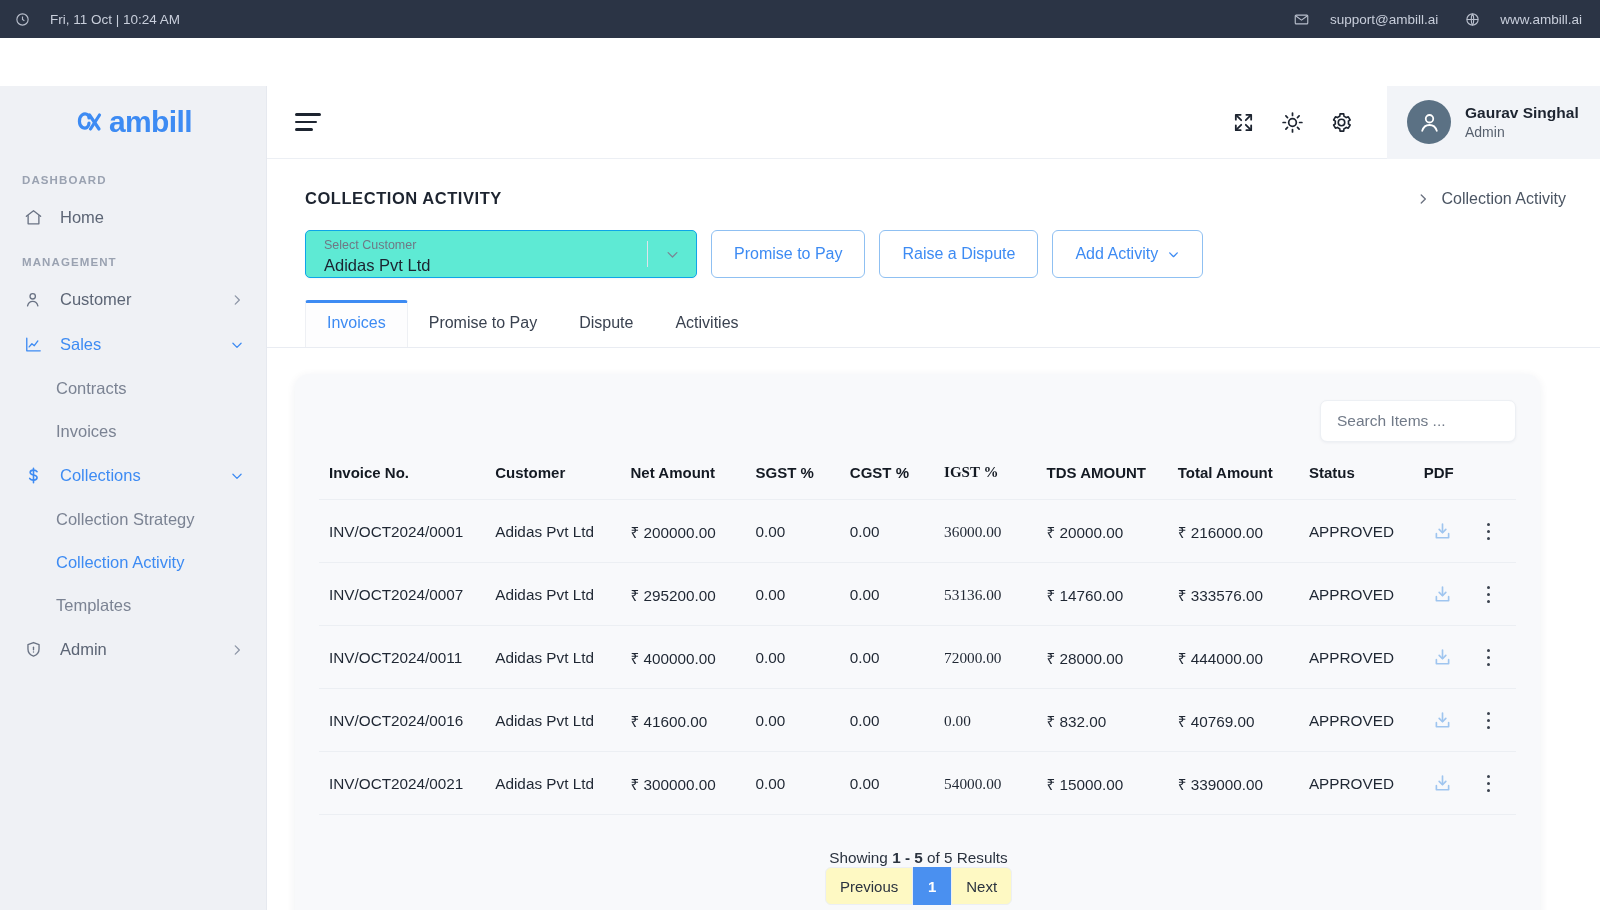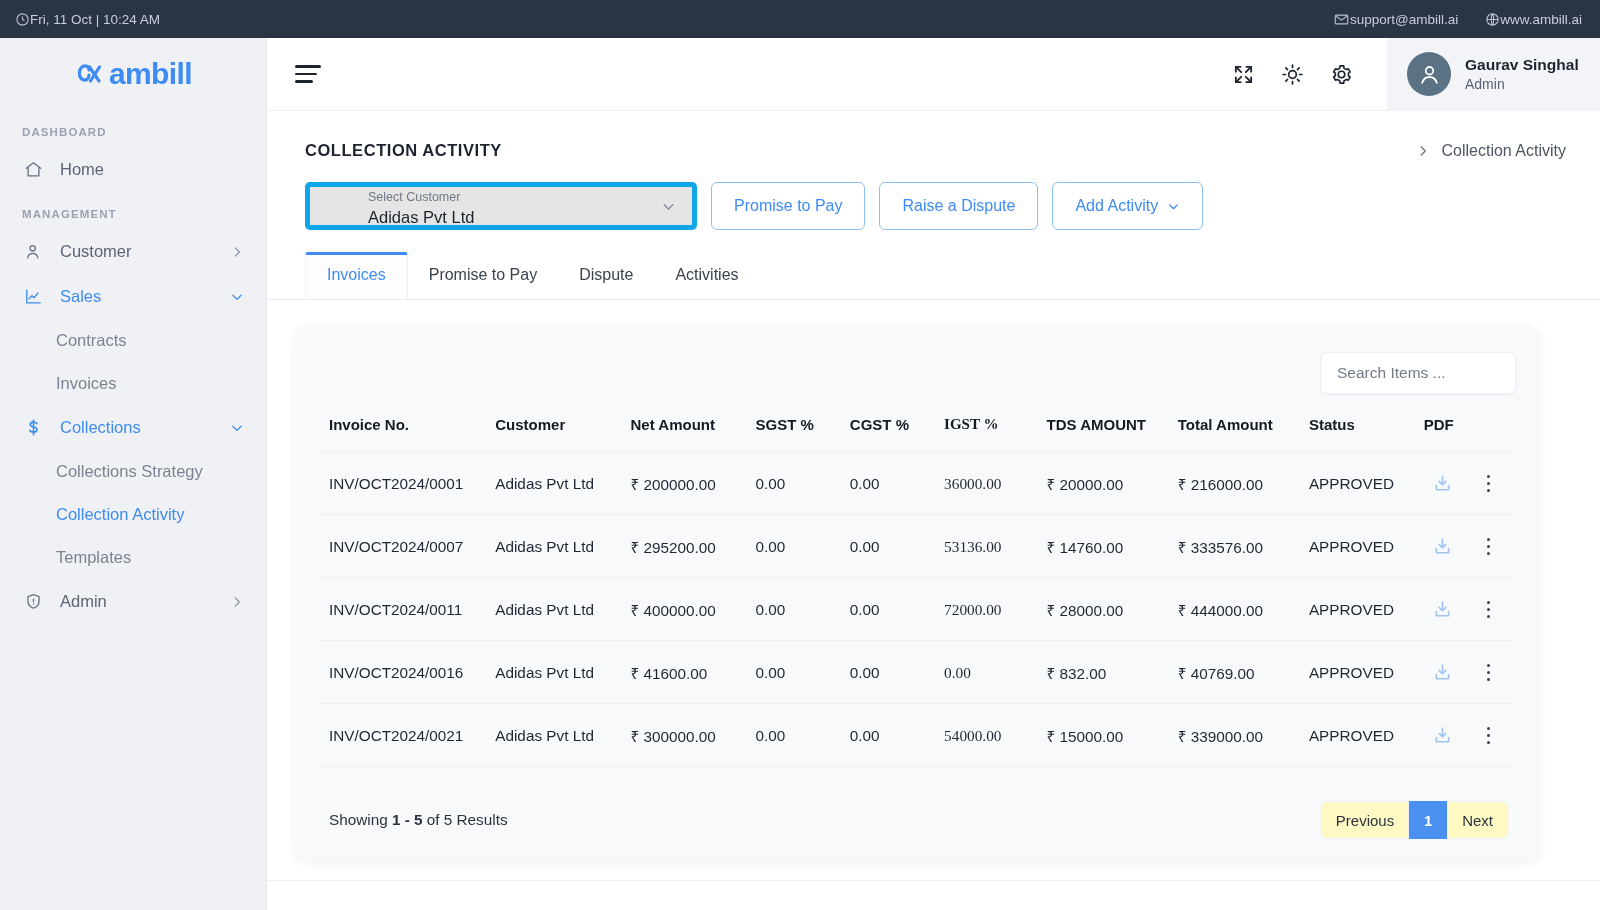--- a/index.html
+++ b/index.html
@@ -23,7 +23,7 @@
   }
   .topbar-left, .topbar-right { display: flex; align-items: center; }
   .topbar-right { gap: 10px; }
-  .tb-item { display: flex; align-items: center; gap: 0; }
+  .tb-item { display: flex; align-items: center; gap: 20px; }
   .tb-item + .tb-item { margin-left: 16px; }
   .tb-icon { display: inline-flex; width: 16px; height: 16px; align-items: center; justify-content: center; opacity: .9; }
   .tb-icon svg { width: 15px; height: 15px; display: block; }

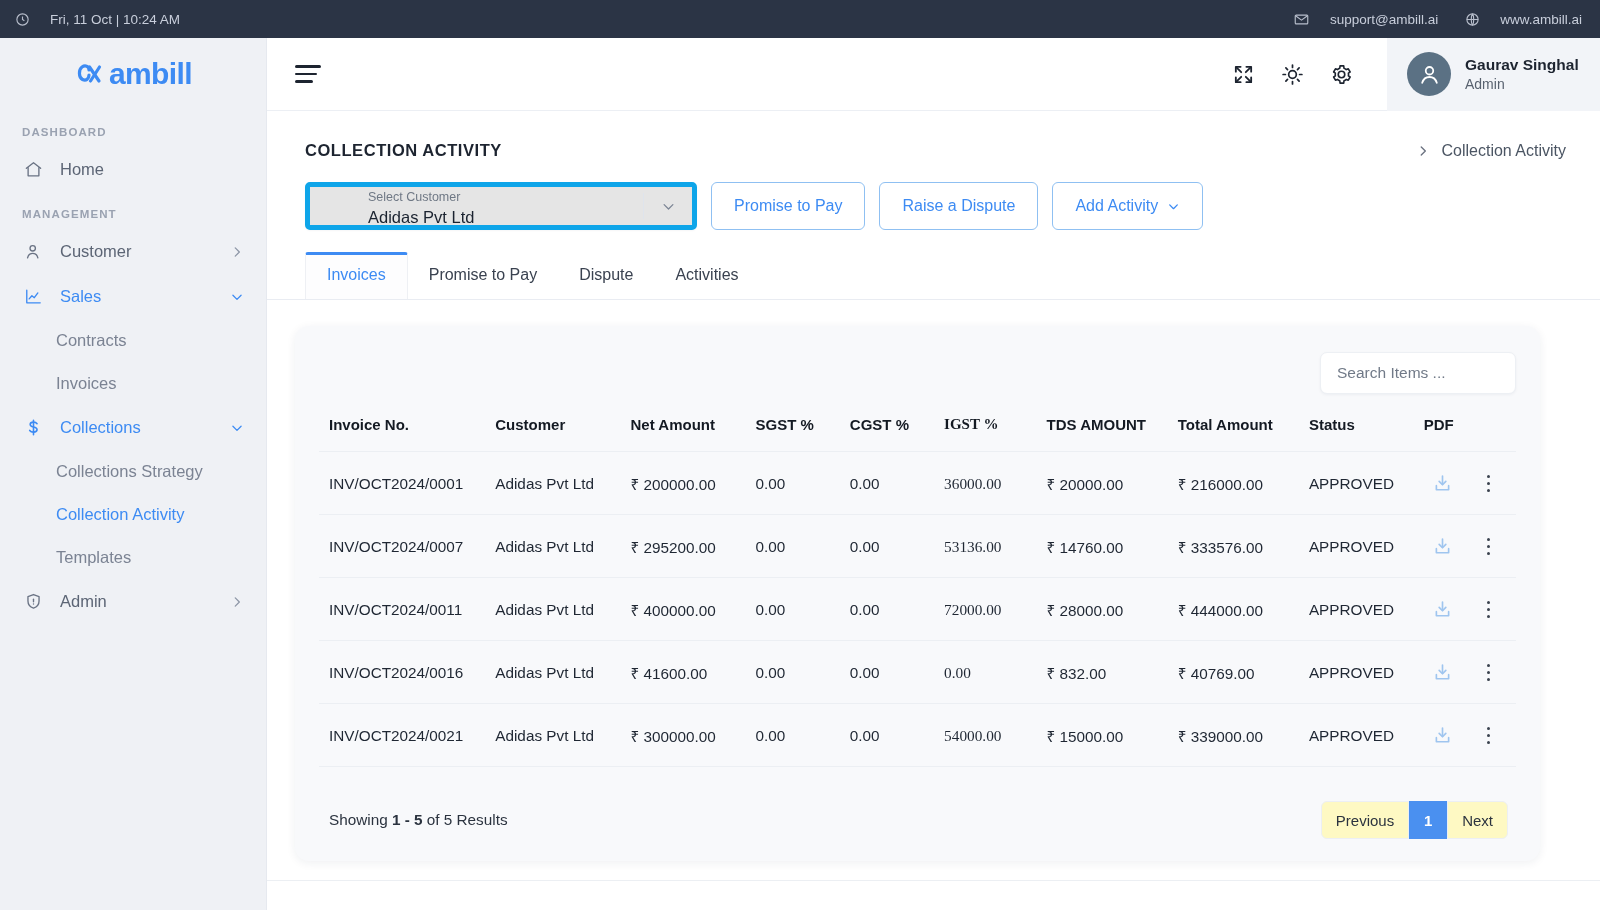--- a/index.html
+++ b/index.html
@@ -29,7 +29,7 @@
   .tb-icon svg { width: 15px; height: 15px; display: block; }
 
   
-  .shell { display: flex; height: 760px; }
+  .shell { display: flex; height: 760px; margin-top: 48px; }
 
   
   .sidebar {

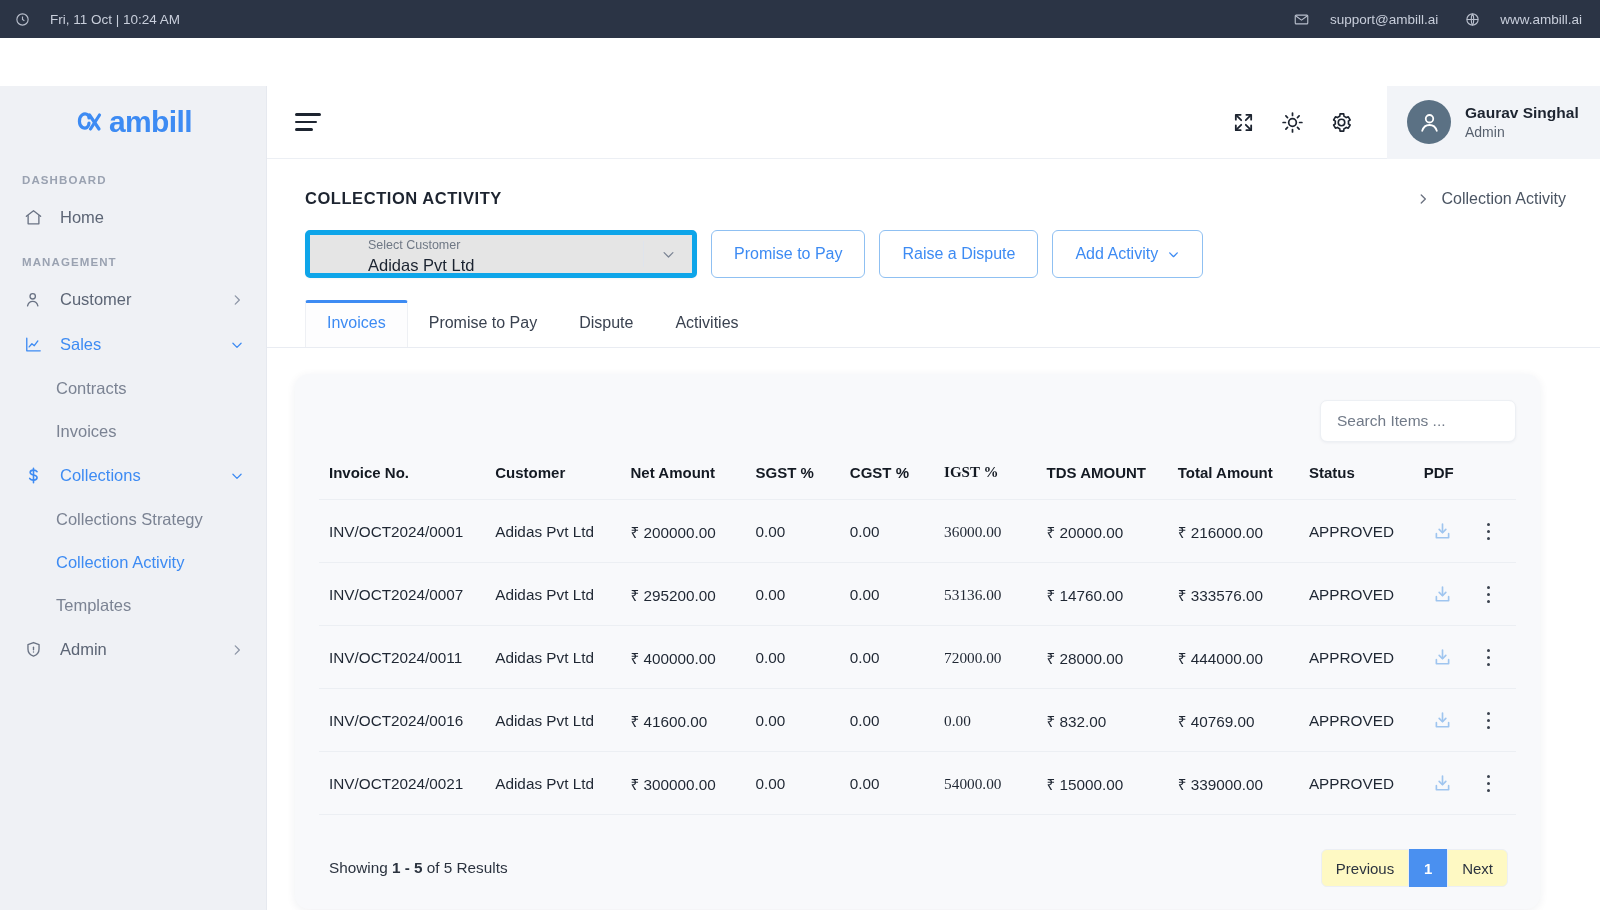--- a/index.html
+++ b/index.html
@@ -145,10 +145,9 @@
   }
   .select-box {
     width: 392px; height: 48px;
-    background: #e5e5e5; border: 5px solid #0ea5e9; border-radius: 5px;
+    background: #5eead4; border: 1px solid #0ea5e9; border-radius: 5px;
     display: flex; align-items: center; position: relative;
     box-shadow: 0 1px 2px rgba(20,30,50,.04);
-    padding-left: 40px;
   }
   .select-inner { flex: 1 1 auto; padding: 5px 0 0 18px; }
   .select-label { font-size: 12.5px; color: #6f7885; line-height: 1.35; }

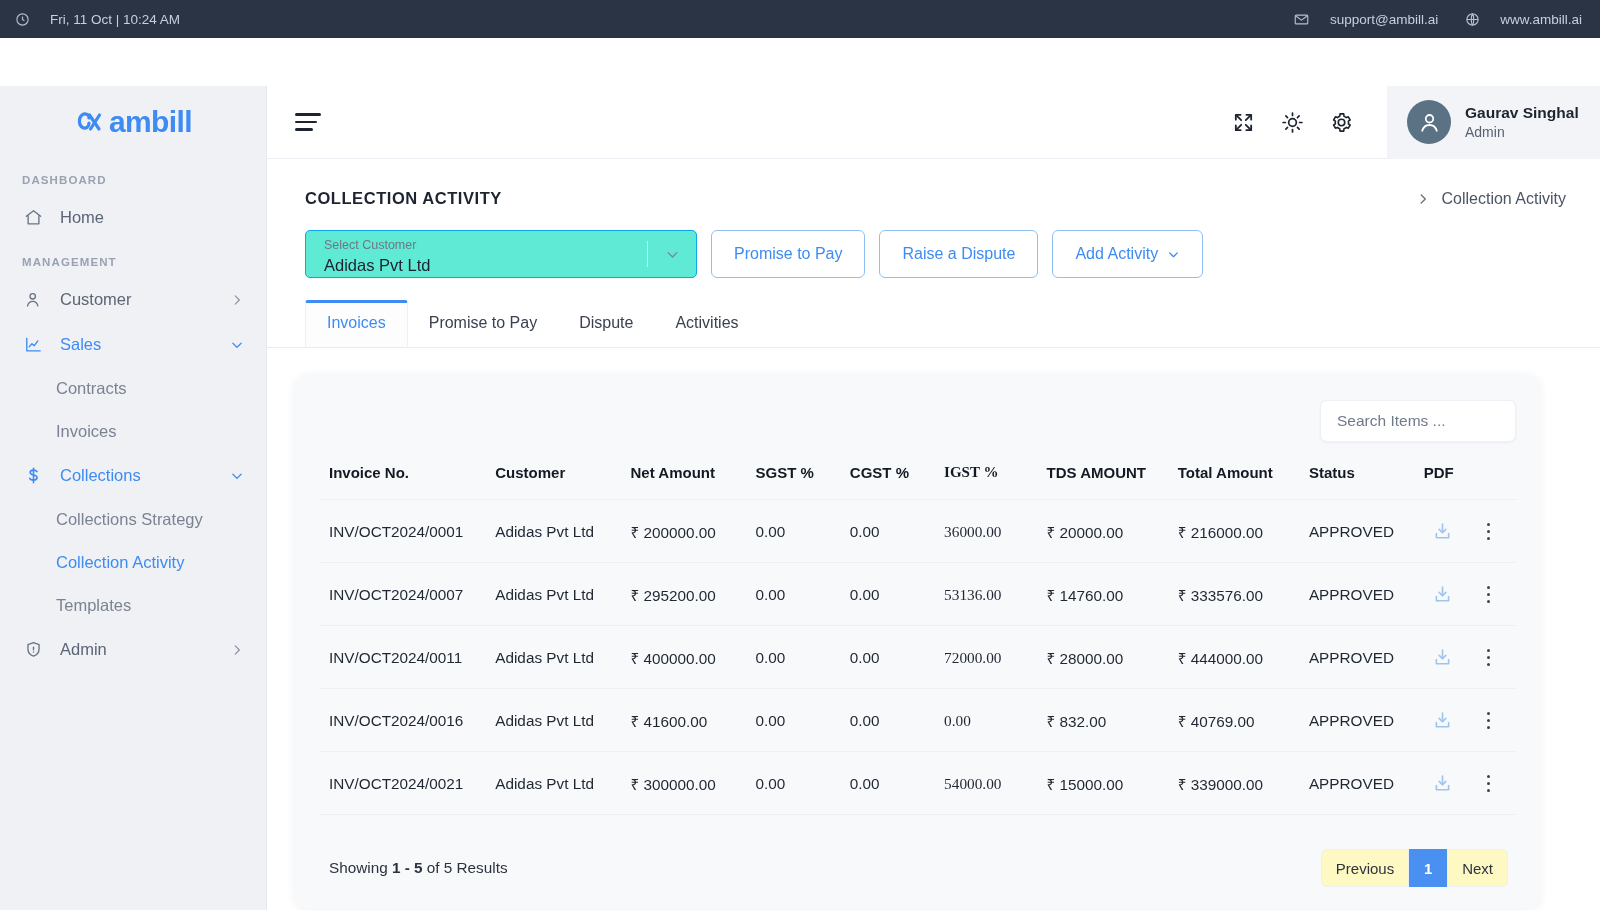--- a/index.html
+++ b/index.html
@@ -377,7 +377,7 @@
     </div>
 
     <div class="nav-sub">
-      <span>Collections Strategy</span>
+      <span>Collection Strategy</span>
     </div>
     <div class="nav-sub active">
       <span>Collection Activity</span>

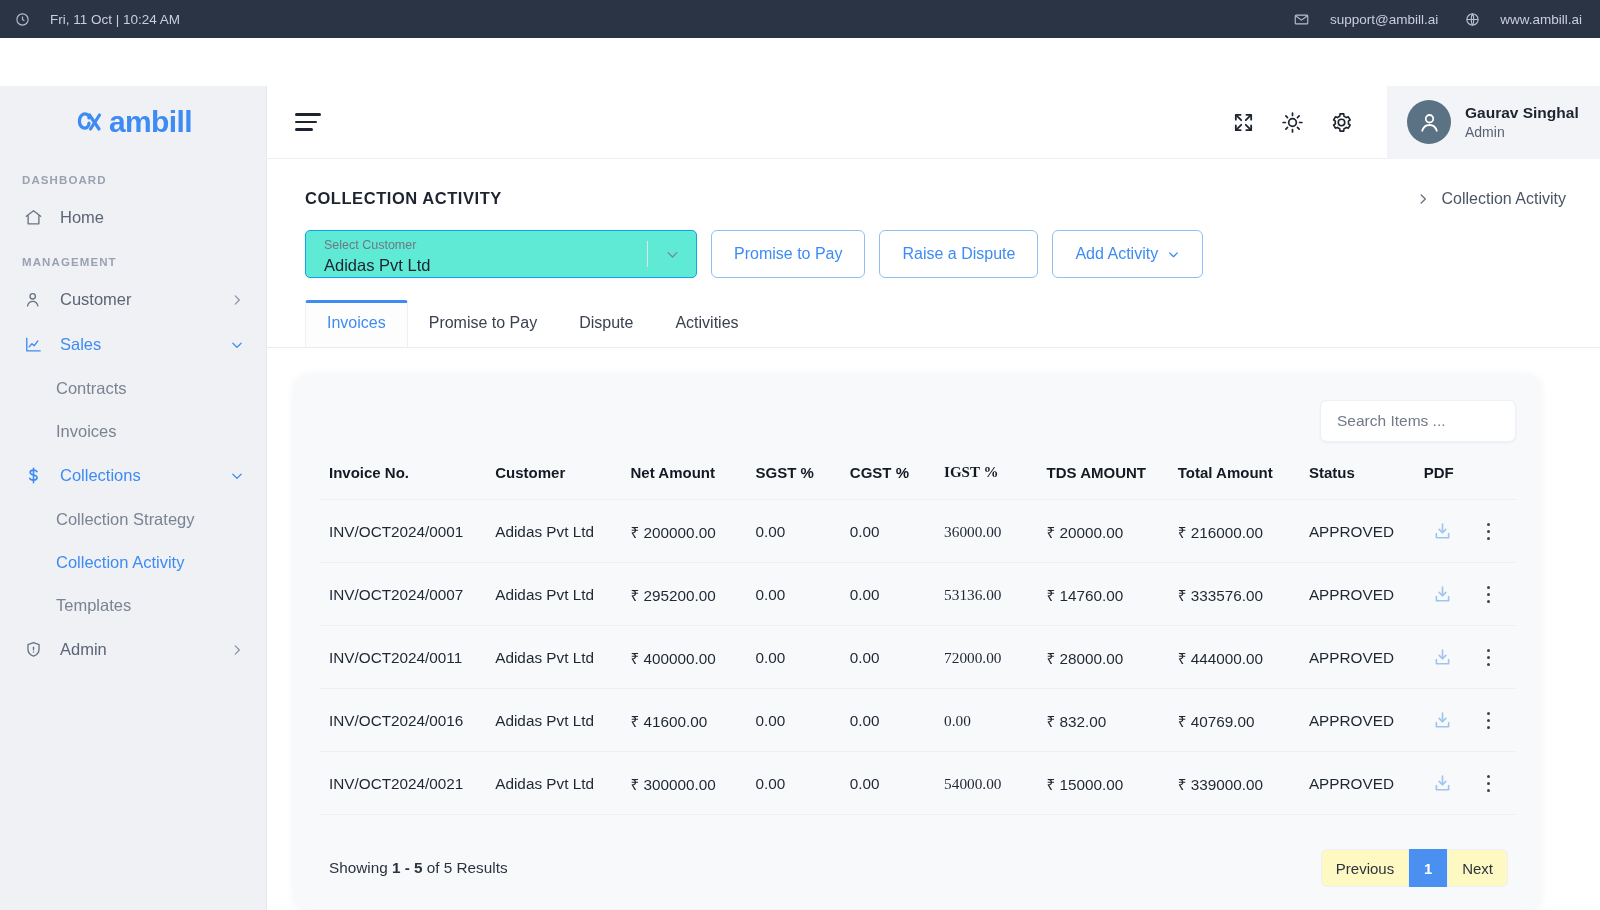--- a/index.html
+++ b/index.html
@@ -238,8 +238,8 @@
   .pdf-cell { display: flex; align-items: center; }
 
   .card-foot {
-    display: flex; align-items: center; justify-content: space-between;
-    margin-top: 34px; padding: 0 8px 0 10px;
+    display: flex; align-items: center; 
+    margin-top: 34px; padding: 0 8px 0 10px; flex-direction: column;
   }
   .showing { font-size: 15.3px; color: #2b333f; }
   .showing b { font-weight: 700; }

